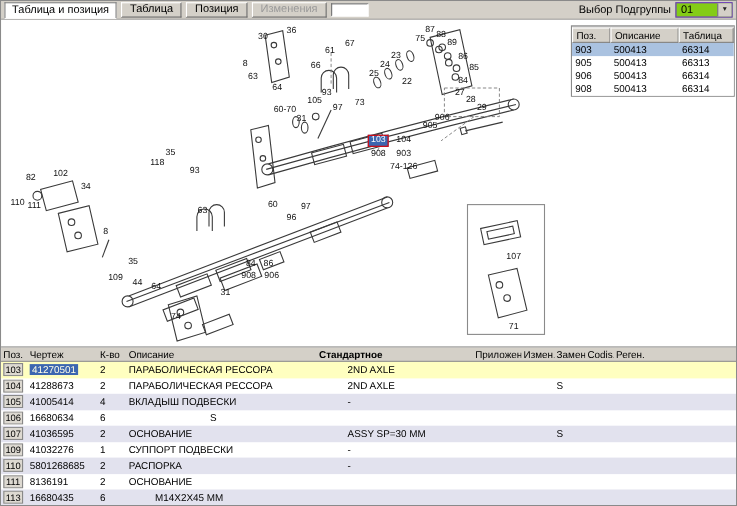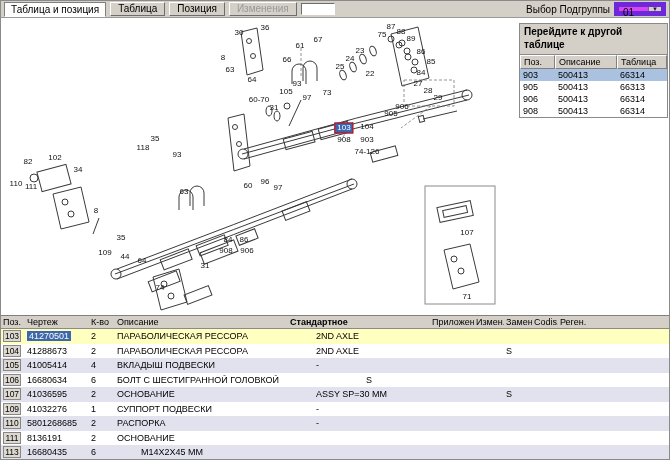--- a/index.html
+++ b/index.html
@@ -20,7 +20,7 @@
   .tinput { width:34px; height:12px; border:1px solid; border-color:#6d6d6d #fff #fff #6d6d6d;
             background:#fff; font-size:9px; font-family:inherit; }
   .spacer { flex:1; }
-  .combo { display:flex; align-items:flex-start; background:#d946ef; border:5px solid #6d28d9;
+  .combo { display:flex; align-items:flex-end; background:#84cc16; border:1px solid #6d28d9;
            height:14px; width:52px; padding-left:4px; position:relative; font-size:10px; }
   .combo .arrowbox { position:absolute; right:0; top:0; bottom:0; width:13px; background:#d4d0c8;
                      border-left:1px solid #6d6d6d; font-size:6px; display:flex;

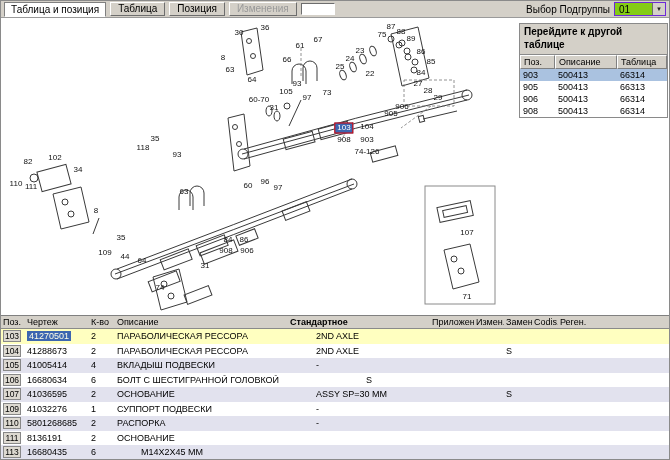--- a/index.html
+++ b/index.html
@@ -235,7 +235,6 @@
     </div>
 
     <div class="goto">
-      <div class="goto-title">Перейдите к другой таблице</div>
       <div class="g-table">
         <div class="g-head">
           <span class="gc1">Поз.</span>

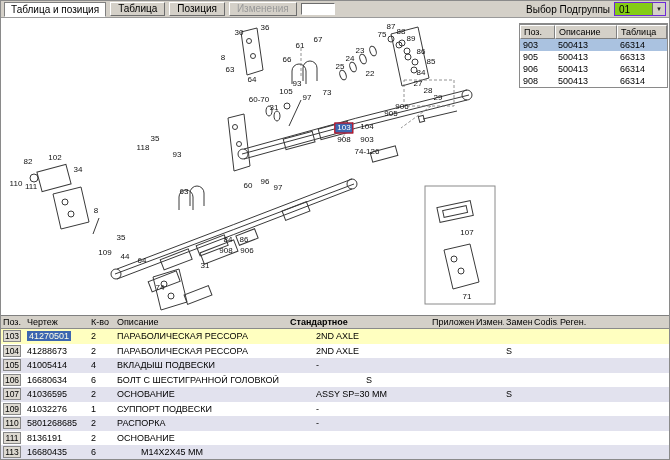--- a/index.html
+++ b/index.html
@@ -228,7 +228,7 @@
           <span class="callout" style="left: 159px; top: 270px;">74</span>
           <span class="callout" style="left: 247px; top: 168px;">60</span>
           <span class="callout" style="left: 277px; top: 170px;">97</span>
-          <span class="callout" style="left: 264px; top: 164px;">96</span>
+          <span class="callout" style="left: 264px; top: 180px;">96</span>
           <span class="callout" style="left: 466px; top: 215px;">107</span>
           <span class="callout" style="left: 466px; top: 279px;">71</span>
         </div>

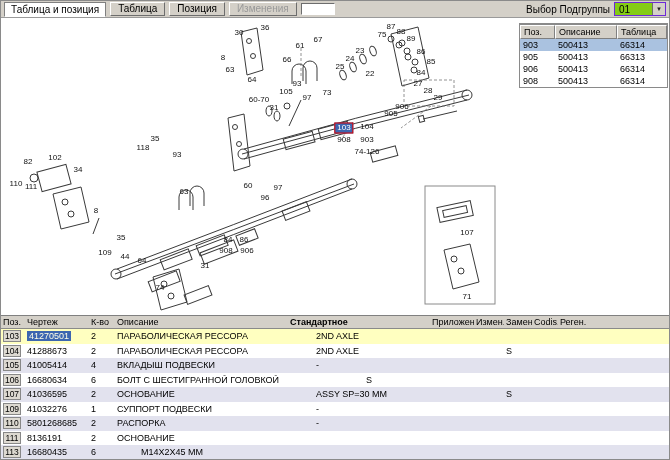--- a/index.html
+++ b/index.html
@@ -321,7 +321,6 @@
           <div class="c1"><span class="posbox">106</span></div>
           <div class="c2"><span class="">16680634</span></div>
           <div class="c3">6</div>
-          <div class="c4">БОЛТ С ШЕСТИГРАННОЙ ГОЛОВКОЙ</div>
           <div class="c6"></div>
           <div class="c7"></div>
           <div class="c8">S</div>

